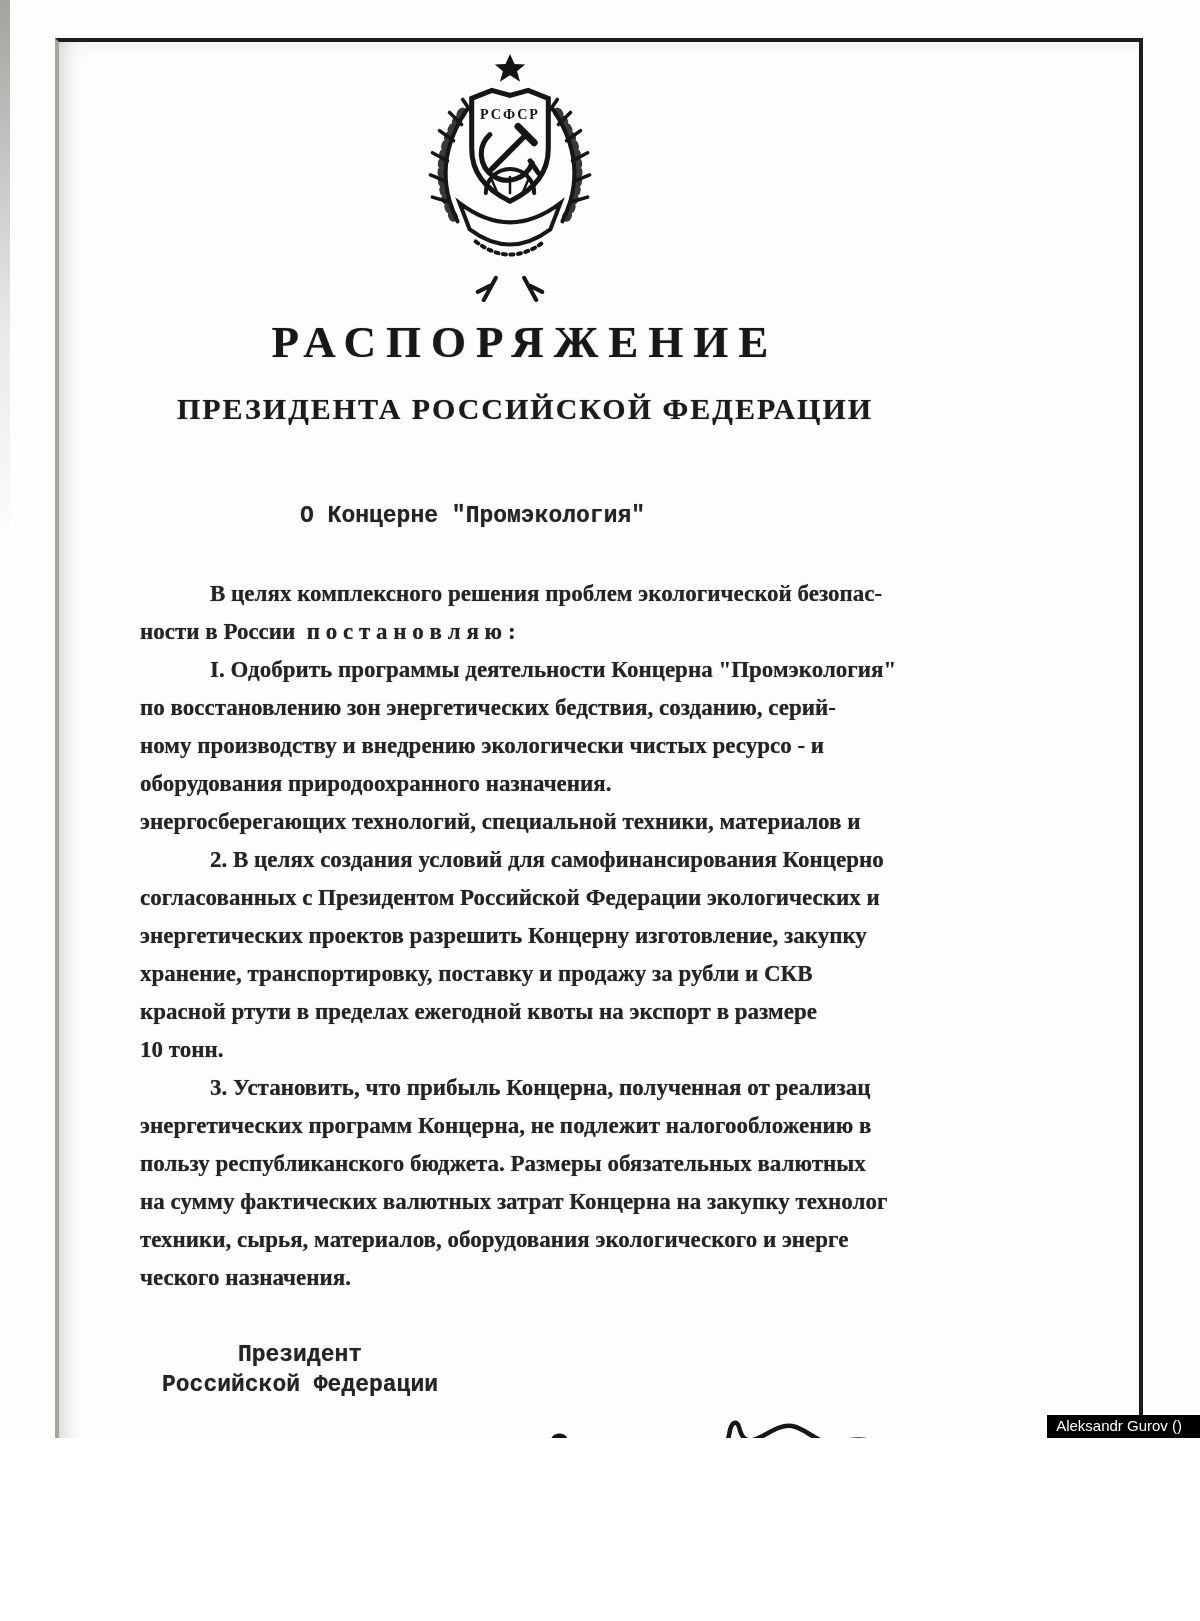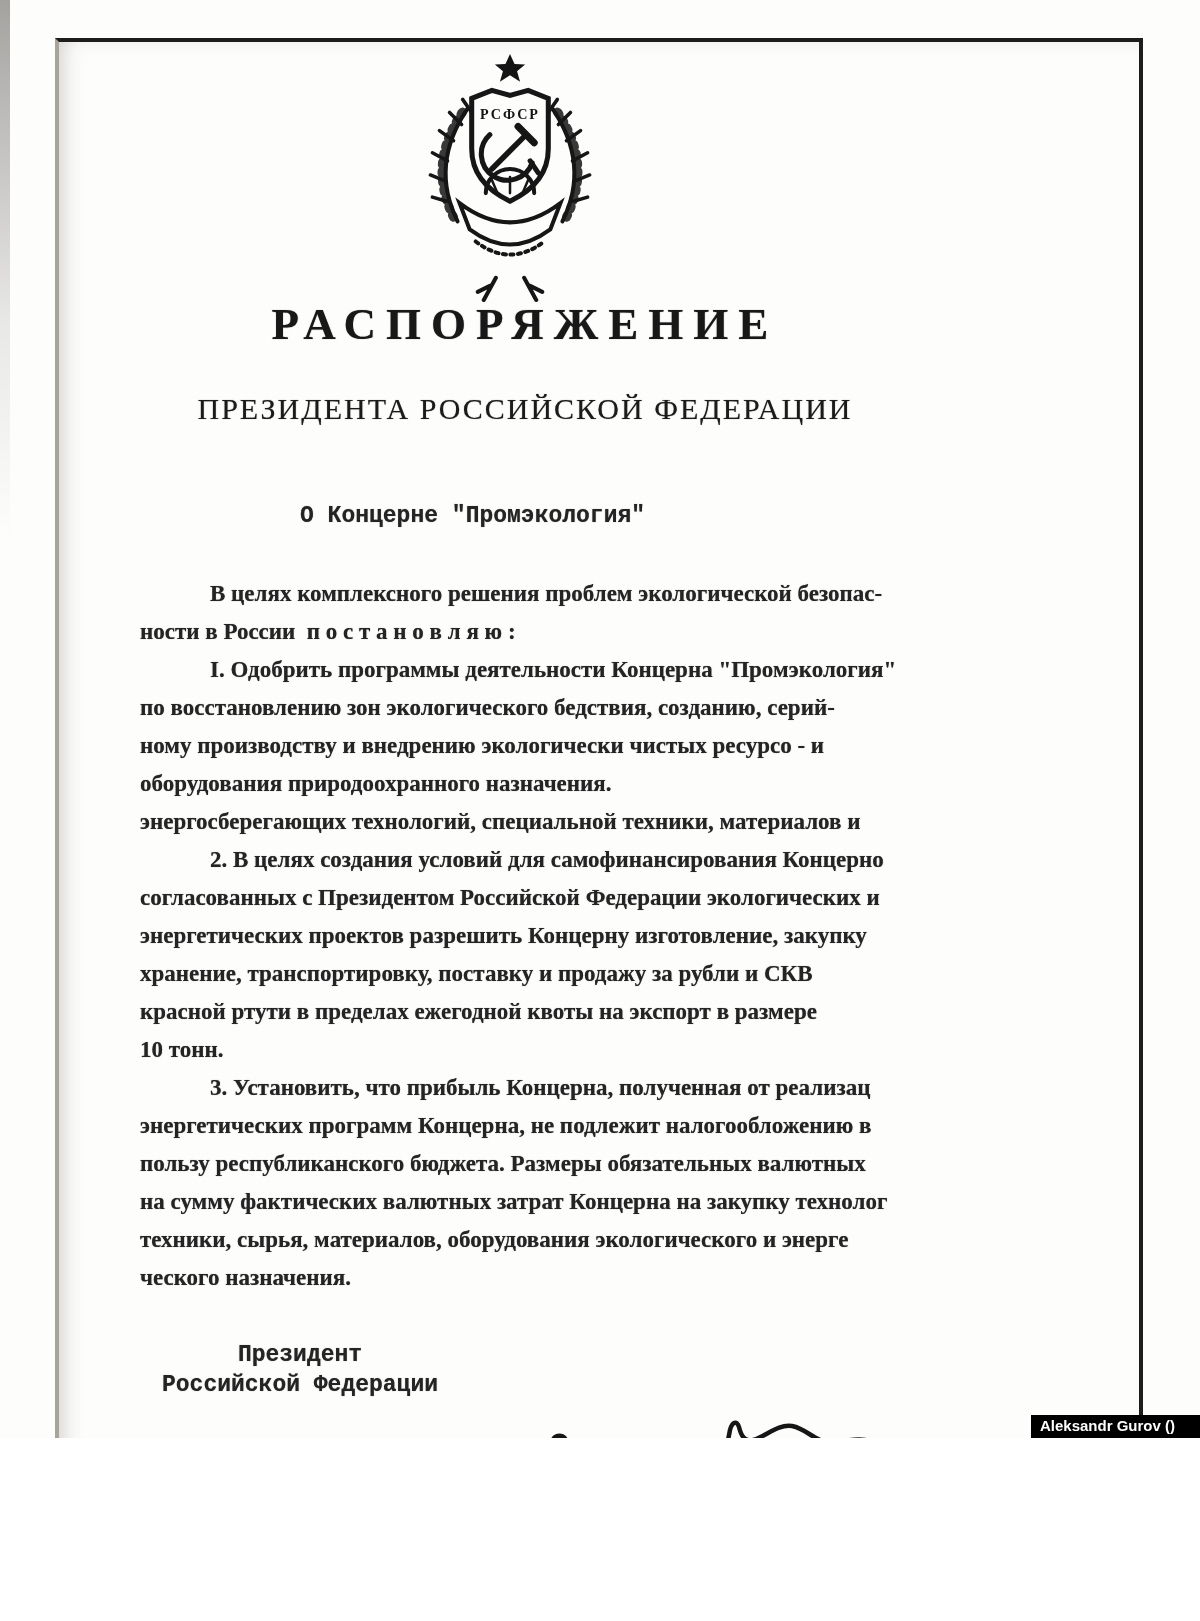--- a/index.html
+++ b/index.html
@@ -25,7 +25,7 @@
   }
   .emblem{position:absolute;left:398px;top:52px;width:224px;height:252px;}
   .doc-title{
-    position:absolute;left:55px;top:298px;width:940px;
+    position:absolute;left:55px;top:316px;width:940px;
     text-align:center;
     font-size:45px;font-weight:700;letter-spacing:10px;
     color:#181818;

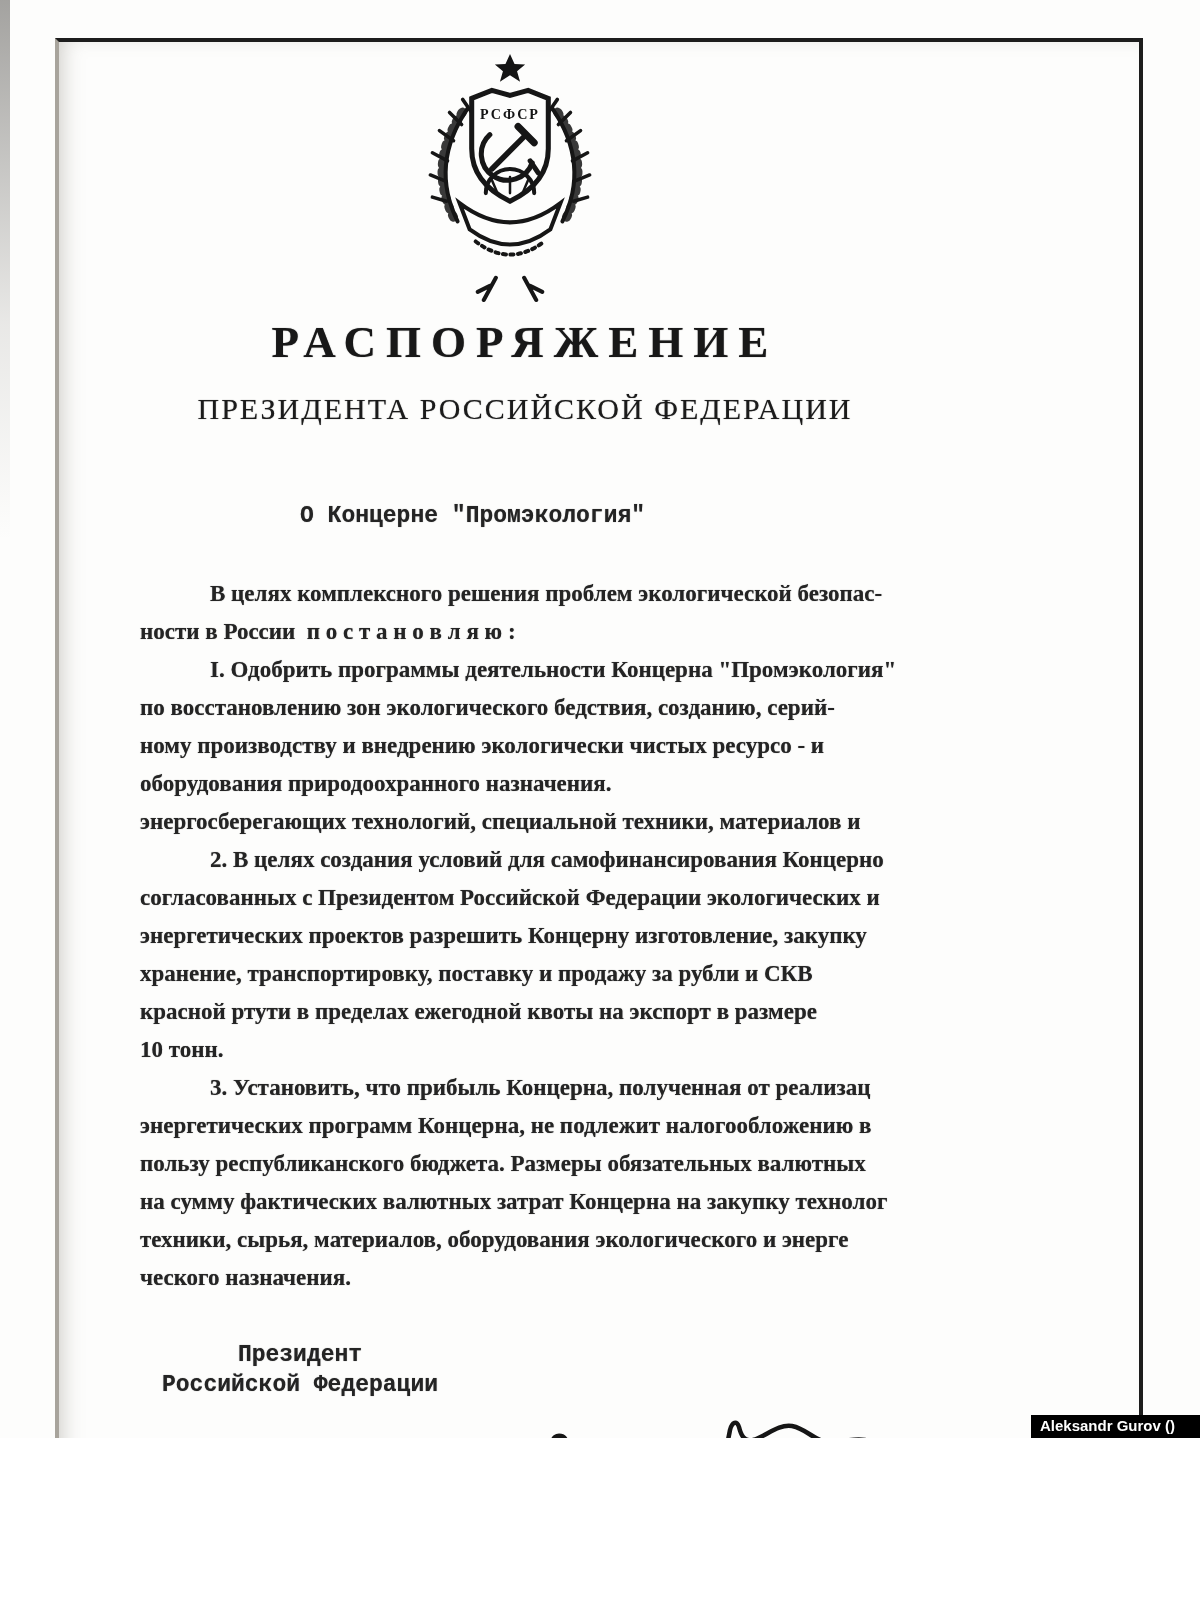--- a/index.html
+++ b/index.html
@@ -35,7 +35,7 @@
   .doc-subtitle{
     position:absolute;left:55px;top:392px;width:940px;
     text-align:center;
-    font-size:30px;font-weight:400;letter-spacing:2px;
+    font-size:30px;font-weight:700;letter-spacing:2px;
     color:#1b1b1b;
     text-shadow:0 0 1px rgba(20,20,20,.55);
     white-space:nowrap;

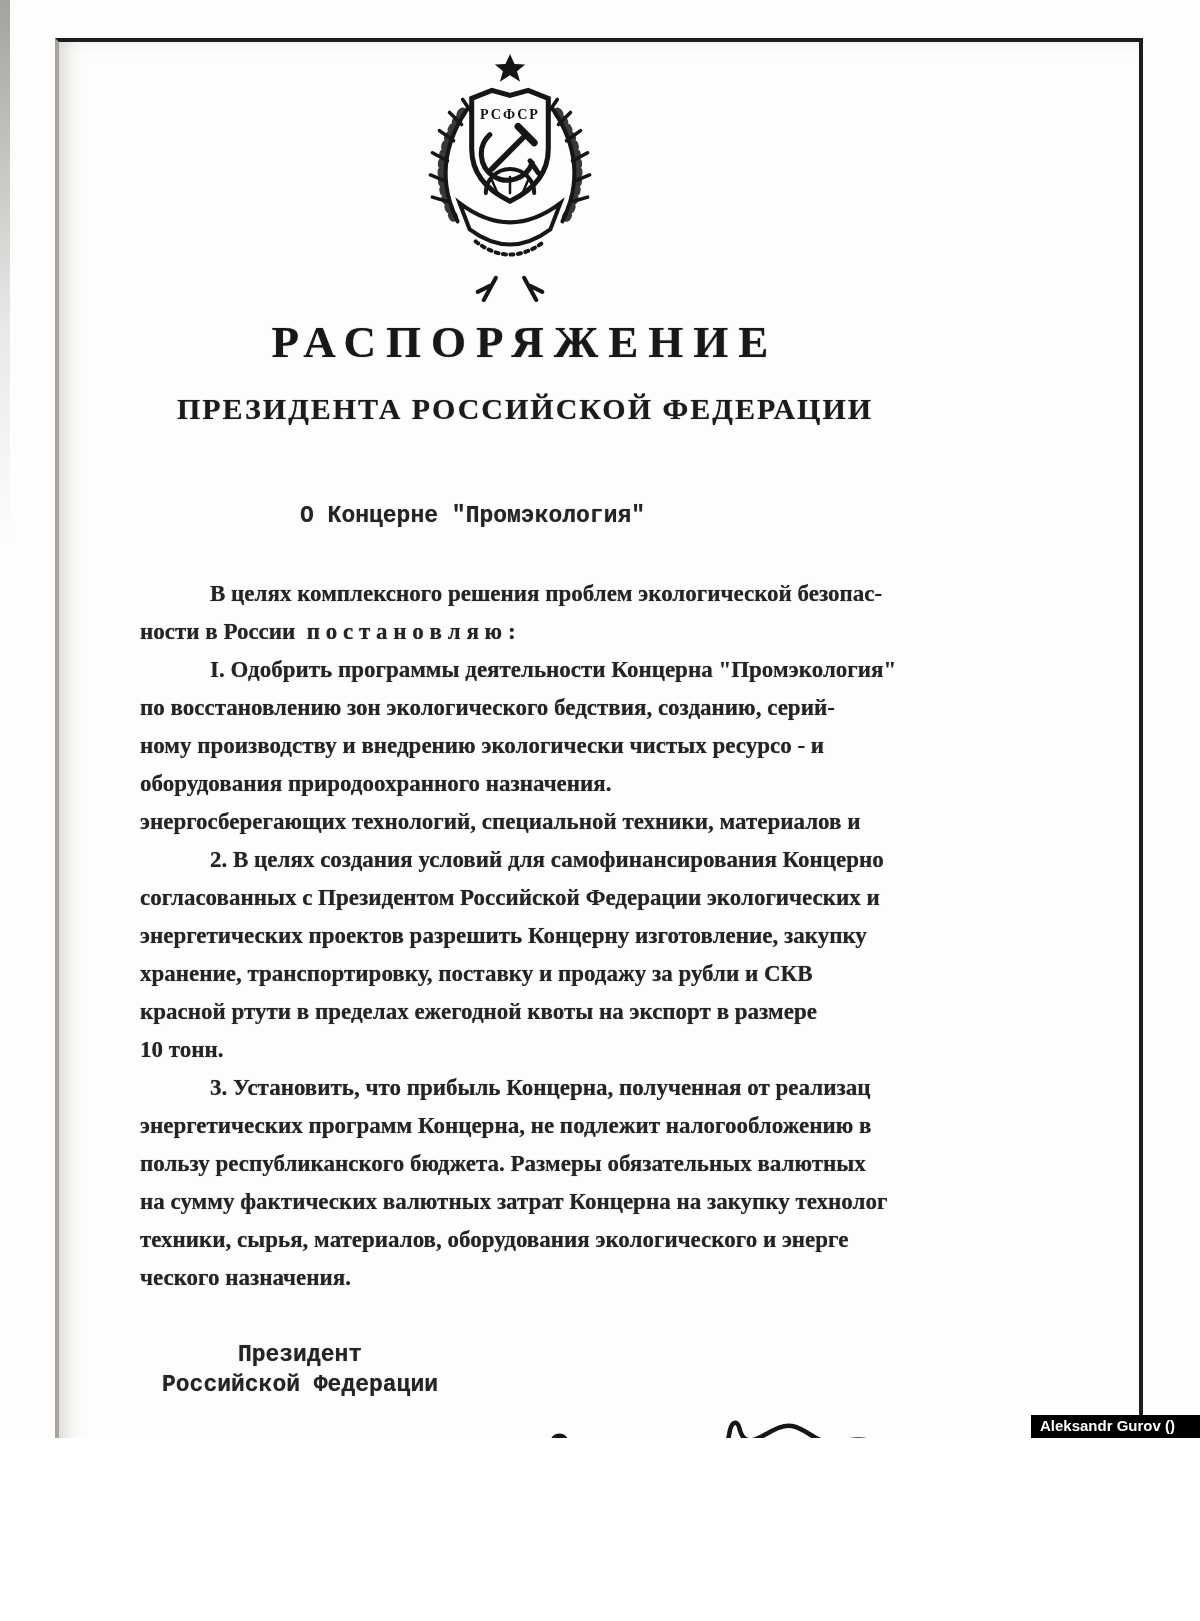--- a/index.html
+++ b/index.html
@@ -144,7 +144,7 @@
 
       <div class="line indent">I. Одобрить программы деятельности Концерна "Промэкология"</div>
 
-      <div class="line">по восстановлению зон экологического бедствия, созданию, серий-</div>
+      <div class="line">по восстановлению зон энергетических бедствия, созданию, серий-</div>
 
       <div class="line">ному производству и внедрению экологически чистых ресурсо - и</div>
 

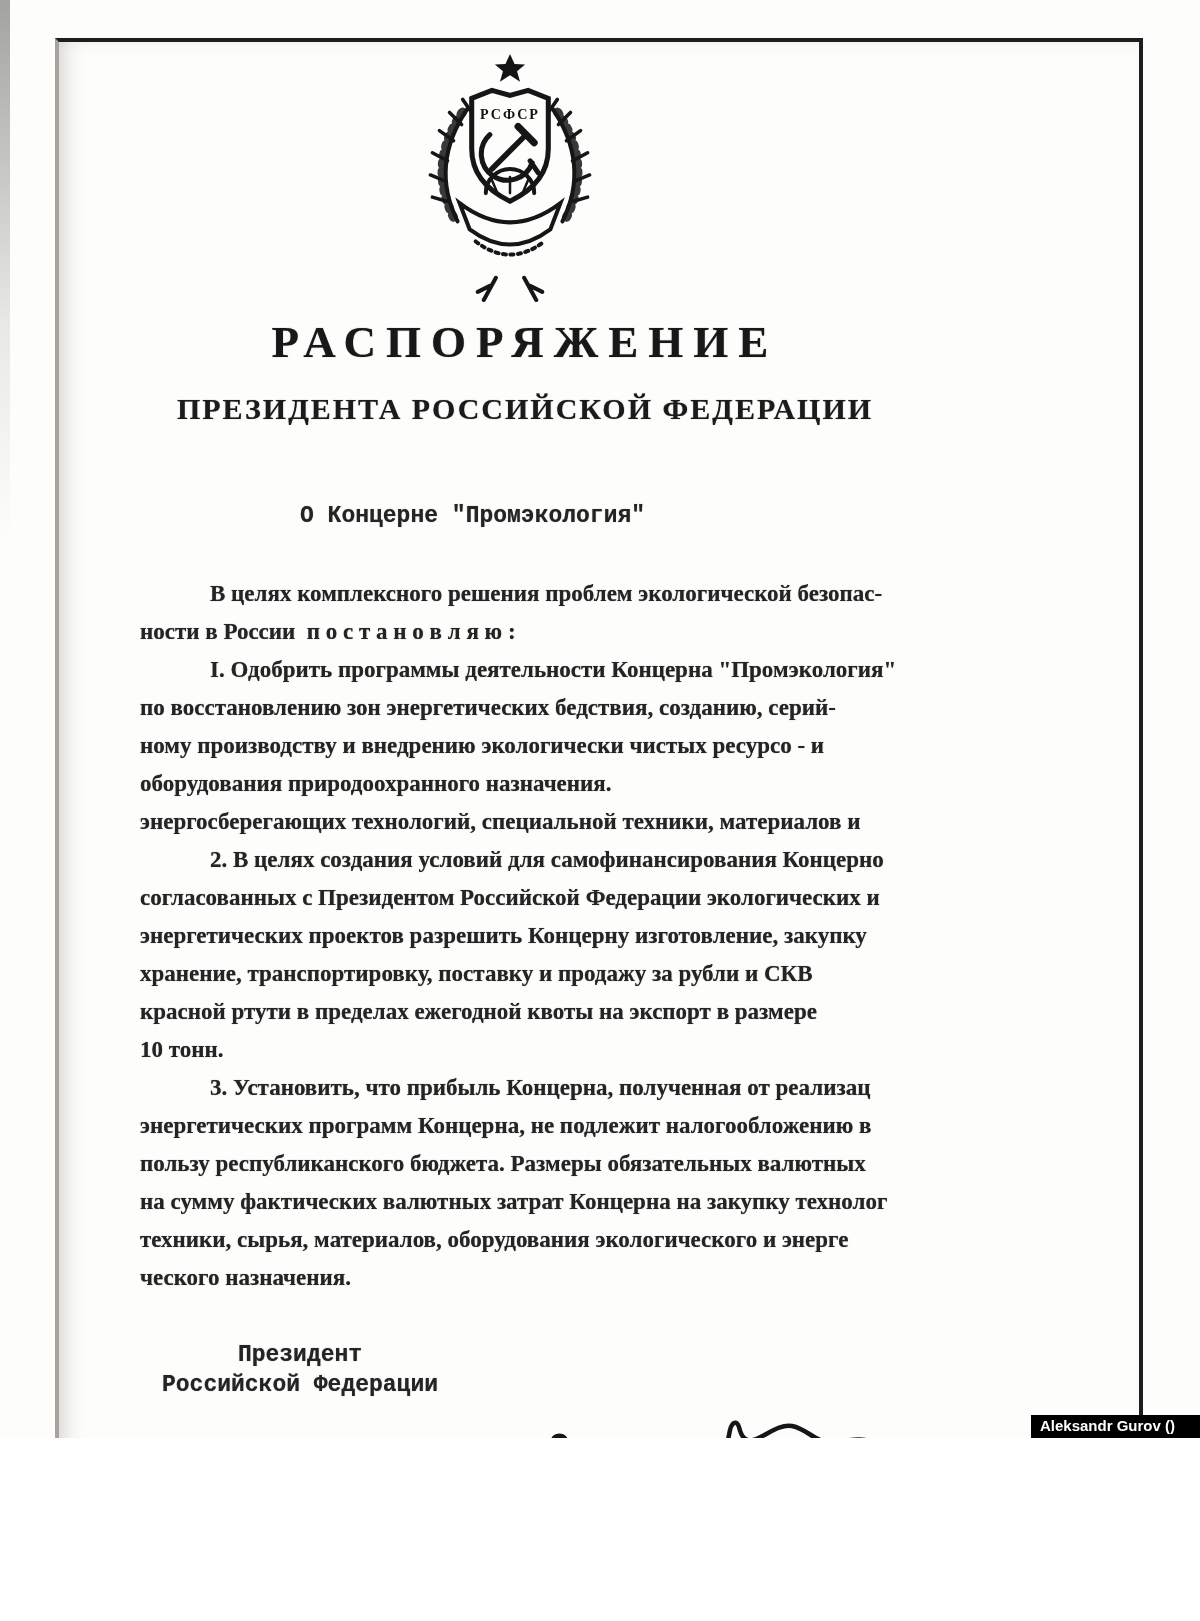--- a/index.html
+++ b/index.html
@@ -87,8 +87,8 @@
     position:absolute;right:0;bottom:0;
     background:#000;color:#fff;
     font-family:"Liberation Sans", sans-serif;
-    font-weight:700;font-size:15px;
-    padding:3px 25px 4px 9px;
+    font-weight:400;font-size:15px;
+    padding:3px 18px 4px 9px;
     line-height:16px;
   }
   svg .ink{stroke:#161616;fill:none;stroke-linecap:round;}

